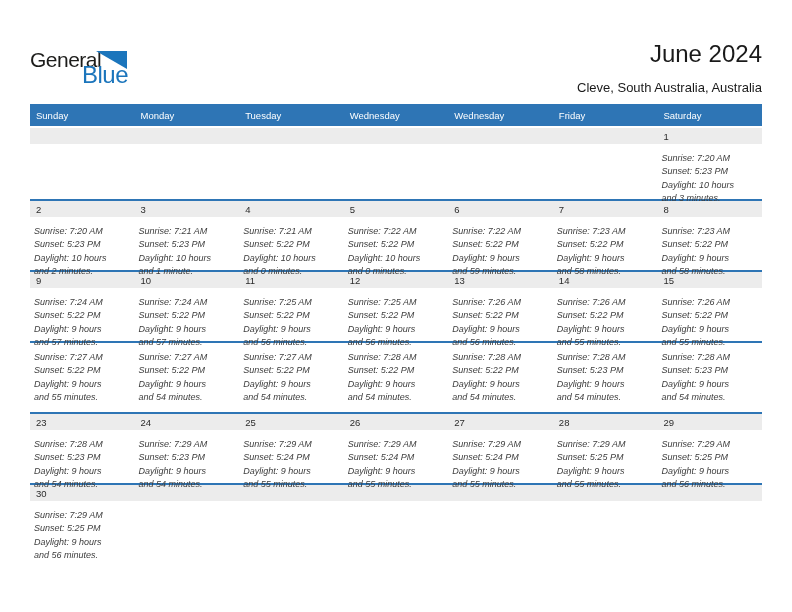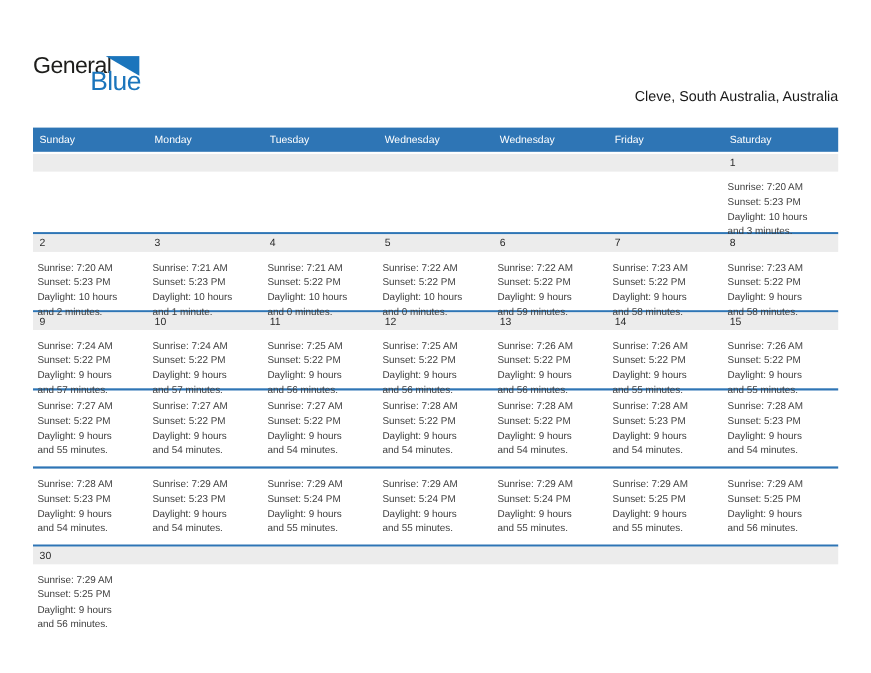--- a/index.html
+++ b/index.html
@@ -78,6 +78,7 @@
     <span class="logo-blue">Blue</span>
   </div>
 
+  <div class="title">June 2024</div>
   <div class="subtitle">Cleve, South Australia, Australia</div>
 
   <div class="calendar">

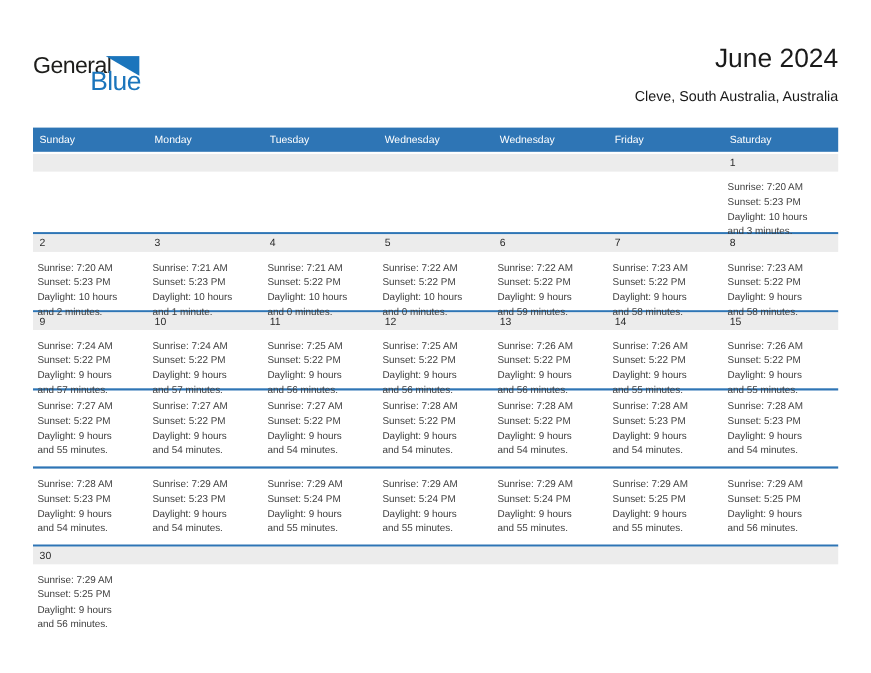--- a/index.html
+++ b/index.html
@@ -48,7 +48,6 @@
     display:grid;grid-template-columns:repeat(7,1fr);
     background:var(--blue);height:22px;align-items:center;
     margin-bottom:2px;
-    margin-top:12px;
   }
   .weekday{
     color:#ffffff;font-size:9.5px;padding-left:6px;

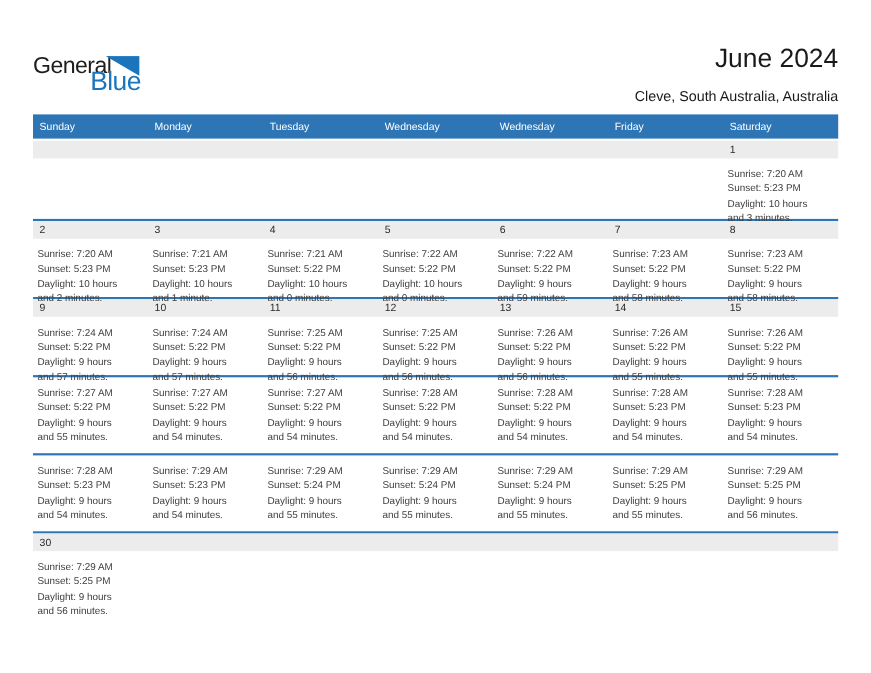--- a/index.html
+++ b/index.html
@@ -61,7 +61,7 @@
   }
   .date-num{font-size:9.5px;color:#2b2b2b;padding-left:6px;}
   .content-band{display:grid;grid-template-columns:repeat(7,1fr);}
-  .cell{padding:8px 3px 0 4px;}
+  .cell{padding:8px 3px 0 4px;font-style:italic;}
   .cell-line{
     font-size:9px;line-height:13.4px;color:var(--text);white-space:nowrap;
   }

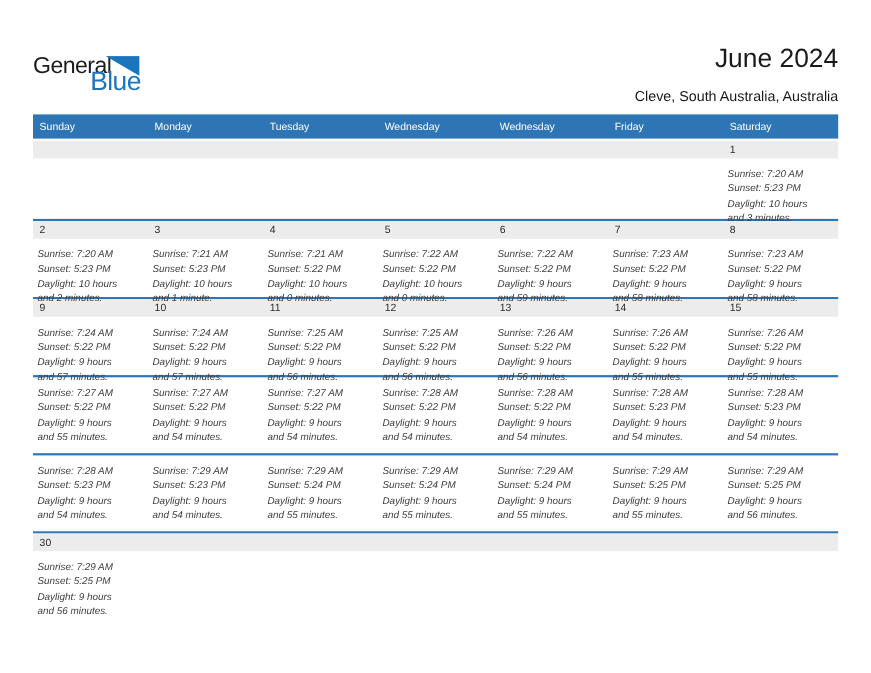--- a/index.html
+++ b/index.html
@@ -273,6 +273,15 @@
           </div>
         </div>
         <div class="week bordered">
+          <div class="date-band">
+            <div class="date-num">23</div>
+            <div class="date-num">24</div>
+            <div class="date-num">25</div>
+            <div class="date-num">26</div>
+            <div class="date-num">27</div>
+            <div class="date-num">28</div>
+            <div class="date-num">29</div>
+          </div>
           <div class="content-band">
             <div class="cell">
               <div class="cell-line">Sunrise: 7:28 AM</div>

